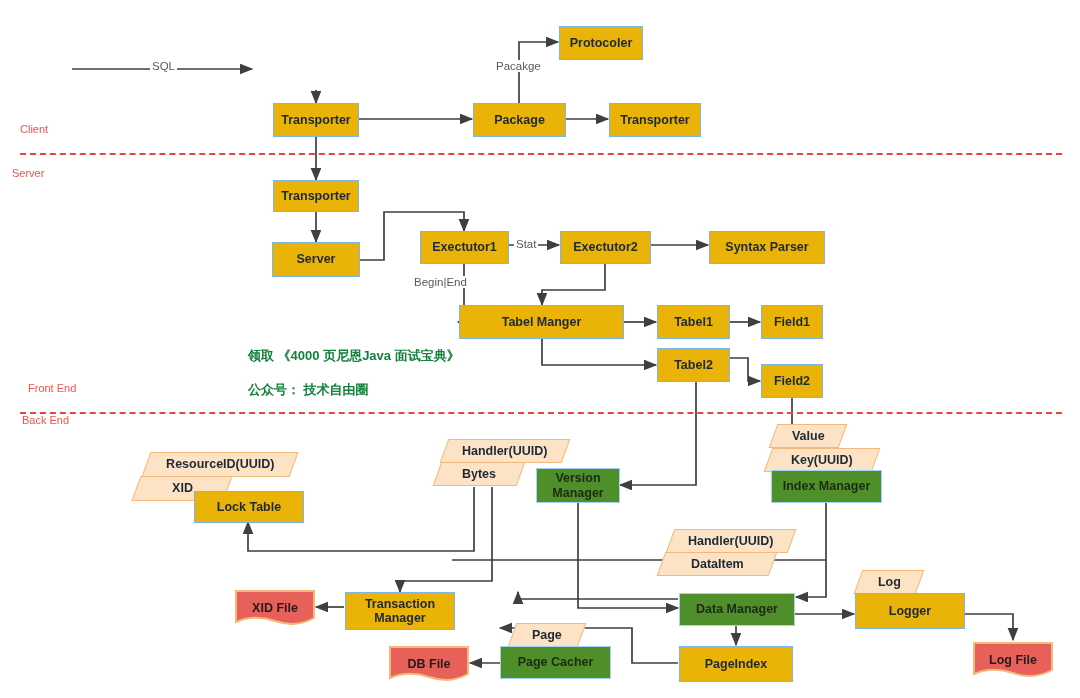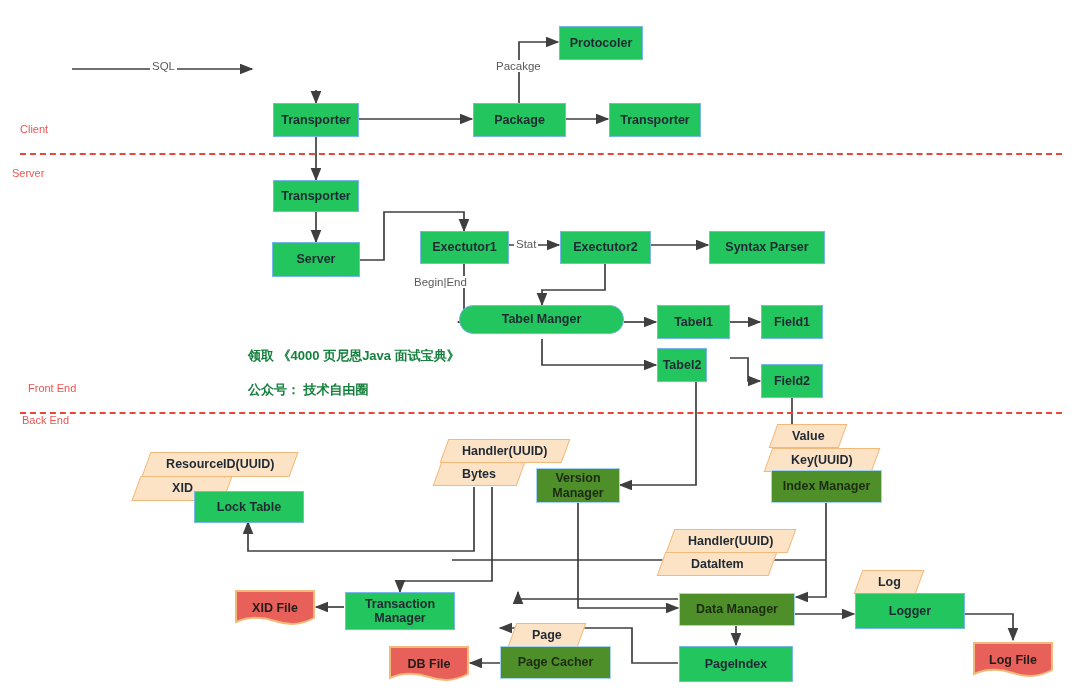--- a/index.html
+++ b/index.html
@@ -11,7 +11,7 @@
         justify-content:center;text-align:center;font-weight:bold;font-size:12.5px;
         color:#1f2933;line-height:1.15;z-index:3;}
 
-  .n-blue{background:#22c55e;border:1.6px solid #7ab6ea;}
+  .n-blue{background:#eab308;border:1.6px solid #7ab6ea;}
   .n-green{background:#4e8f2a;border:1.6px solid #a8d2f2;color:#1d2b14;}
   .n-yellow{background:#fdf6cd;border:1.8px solid #f6d6a8;border-radius:11px;}
   .n-para{background:#fce3c6;border:1.4px solid #f3b97a;

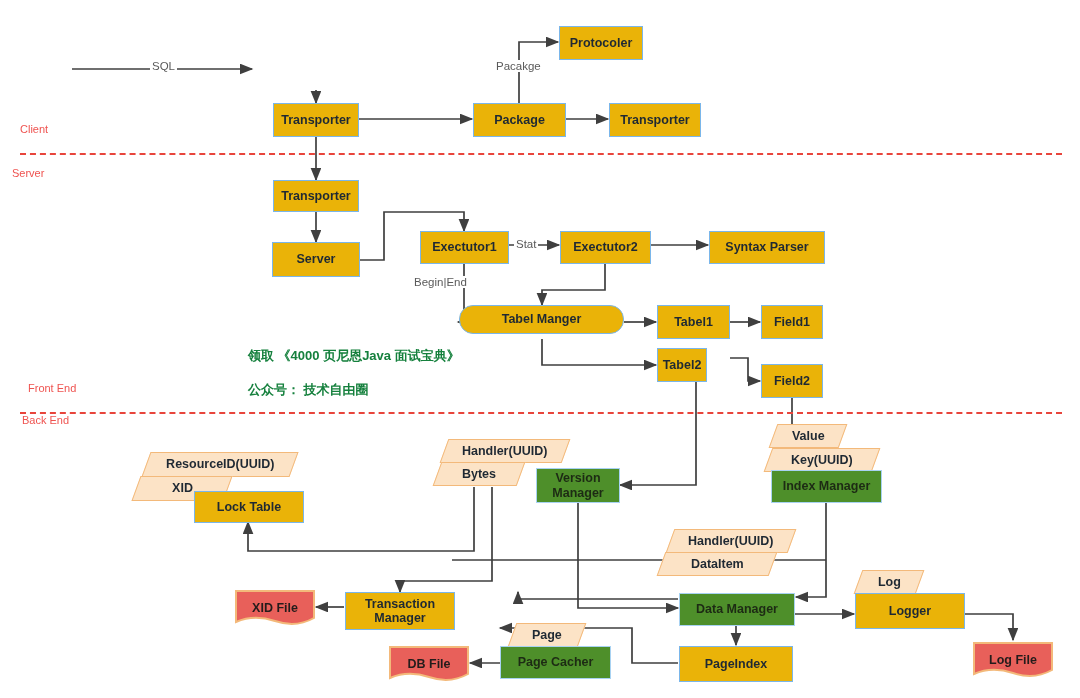--- a/index.html
+++ b/index.html
@@ -137,7 +137,7 @@
   <div class="node n-blue" style="left:560px;top:231px;width:91px;height:33px;">Exectutor2</div>
   <div class="node n-blue" style="left:709px;top:231px;width:116px;height:33px;">Syntax Parser</div>
 
-  <div class="node n-blue" style="left:459px;top:305px;width:165px;height:29px;border-radius:14px;">Tabel Manger</div>
+  <div class="node n-blue" style="left:459px;top:305px;width:165px;height:34px;">Tabel Manger</div>
   <div class="node n-blue" style="left:657px;top:305px;width:73px;height:34px;">Tabel1</div>
   <div class="node n-blue" style="left:761px;top:305px;width:62px;height:34px;">Field1</div>
   <div class="node n-blue" style="left:657px;top:348px;width:50px;height:34px;">Tabel2</div>

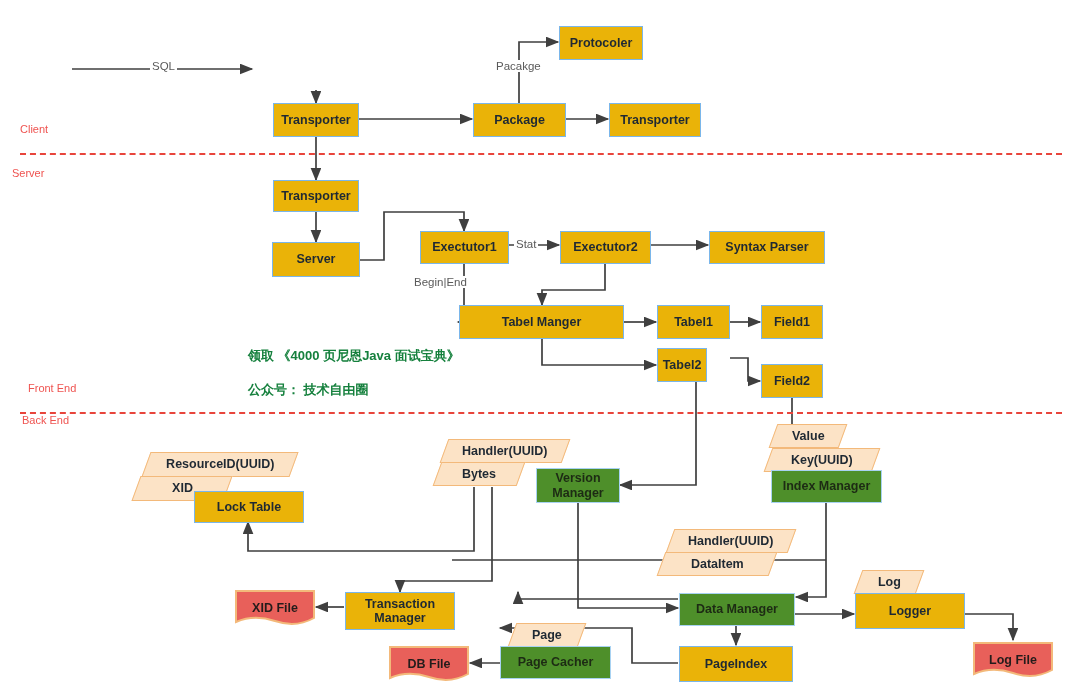--- a/index.html
+++ b/index.html
@@ -140,7 +140,7 @@
   <div class="node n-blue" style="left:459px;top:305px;width:165px;height:34px;">Tabel Manger</div>
   <div class="node n-blue" style="left:657px;top:305px;width:73px;height:34px;">Tabel1</div>
   <div class="node n-blue" style="left:761px;top:305px;width:62px;height:34px;">Field1</div>
-  <div class="node n-blue" style="left:657px;top:348px;width:50px;height:34px;">Tabel2</div>
+  <div class="node n-blue" style="left:657px;top:348px;width:73px;height:34px;">Tabel2</div>
   <div class="node n-blue" style="left:761px;top:364px;width:62px;height:34px;">Field2</div>
 
   <div class="node n-para" style="left:146px;top:452px;width:148px;height:25px;">

